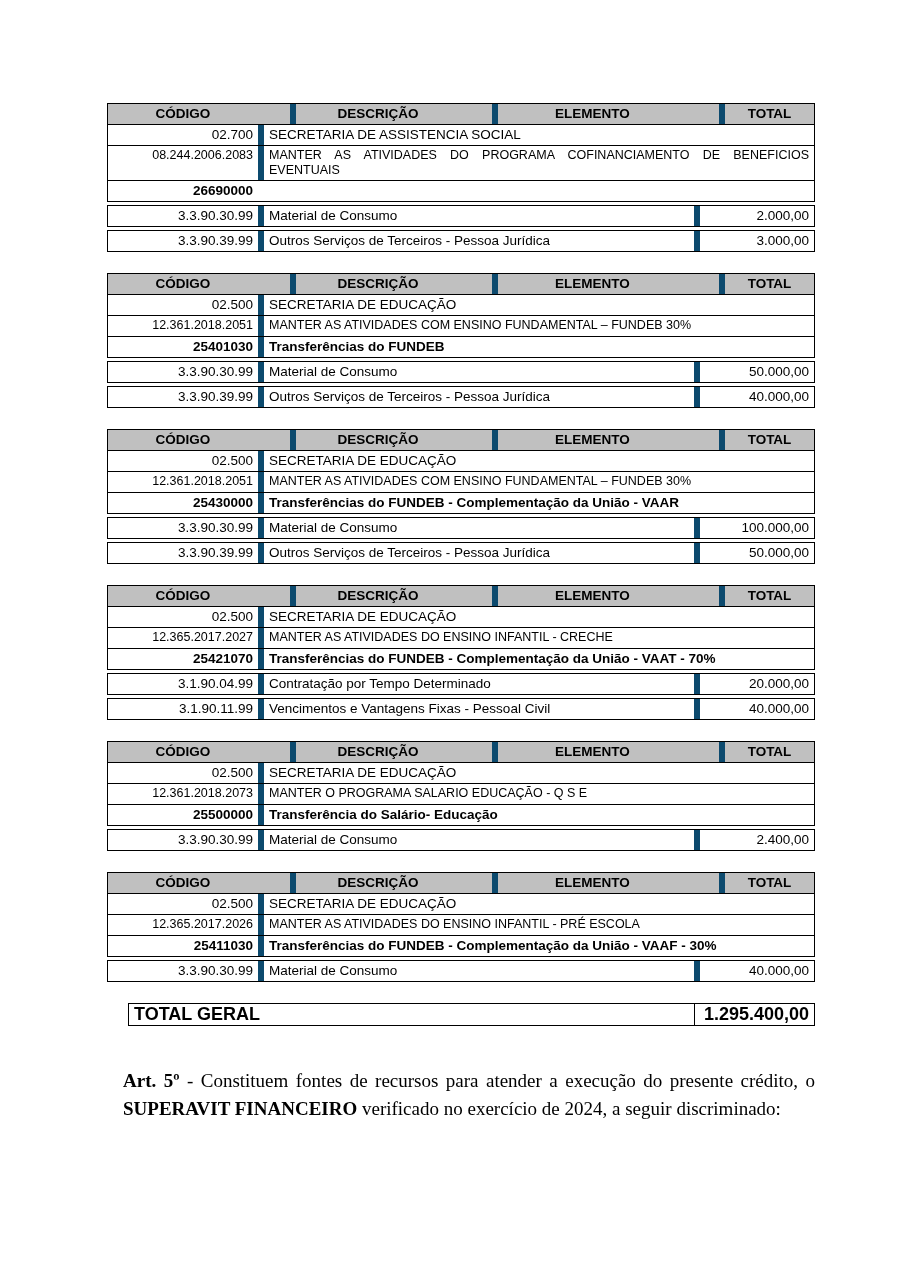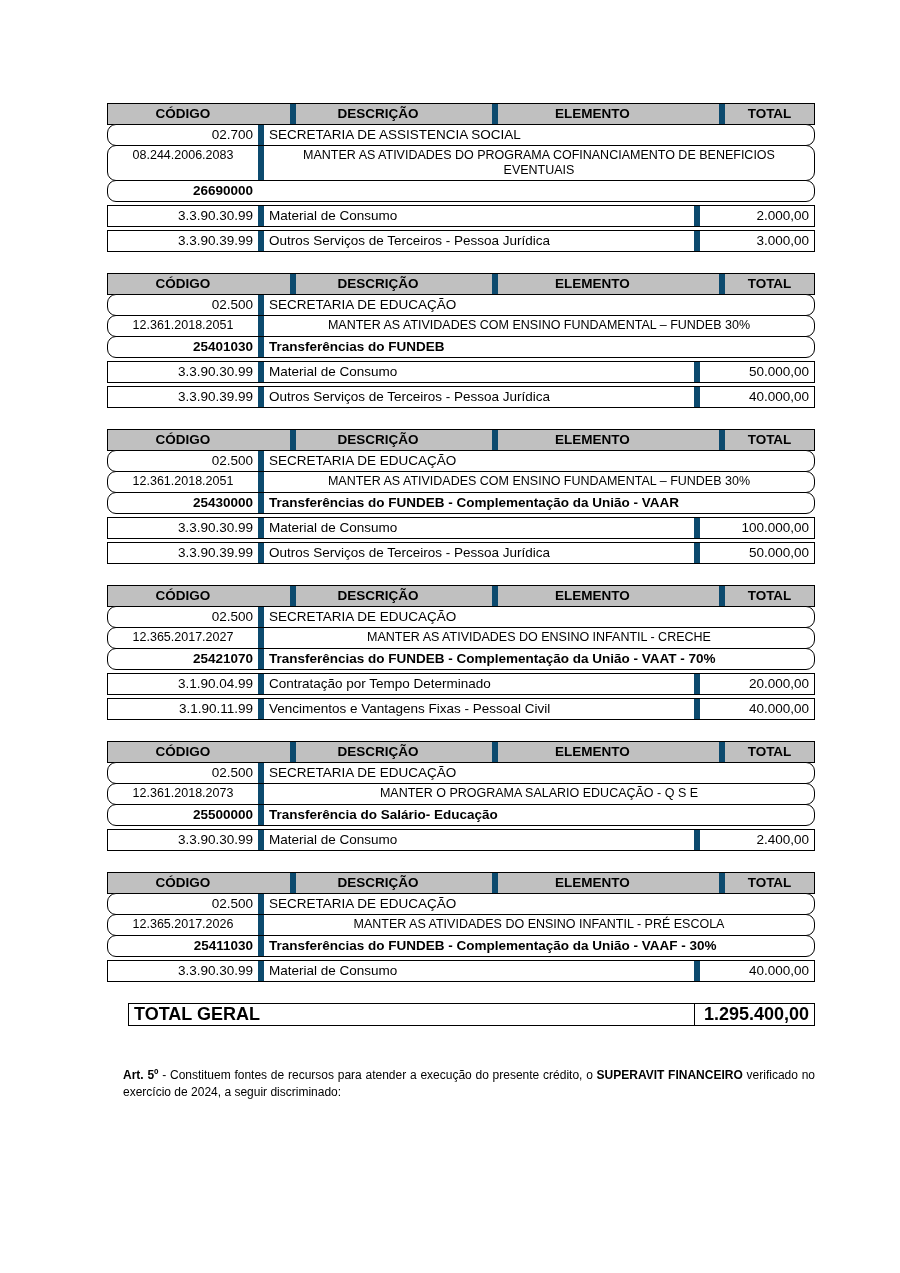--- a/index.html
+++ b/index.html
@@ -20,7 +20,7 @@
   .header-row { grid-template-columns: 150px 170px 195px 1fr; background: #c0c0c0; gap: 32px; }
   .header-row .cell { text-align: center; font-weight: bold; }
 
-  .two-col { grid-template-columns: 150px 1fr; border-radius: 9px; }
+  .two-col { grid-template-columns: 150px 1fr; }
   .elem    { grid-template-columns: 150px 1fr 120px; }
 
   .cell { padding: 2px 5px; font-size: 13.5px; line-height: 16px; min-height: 20px; }

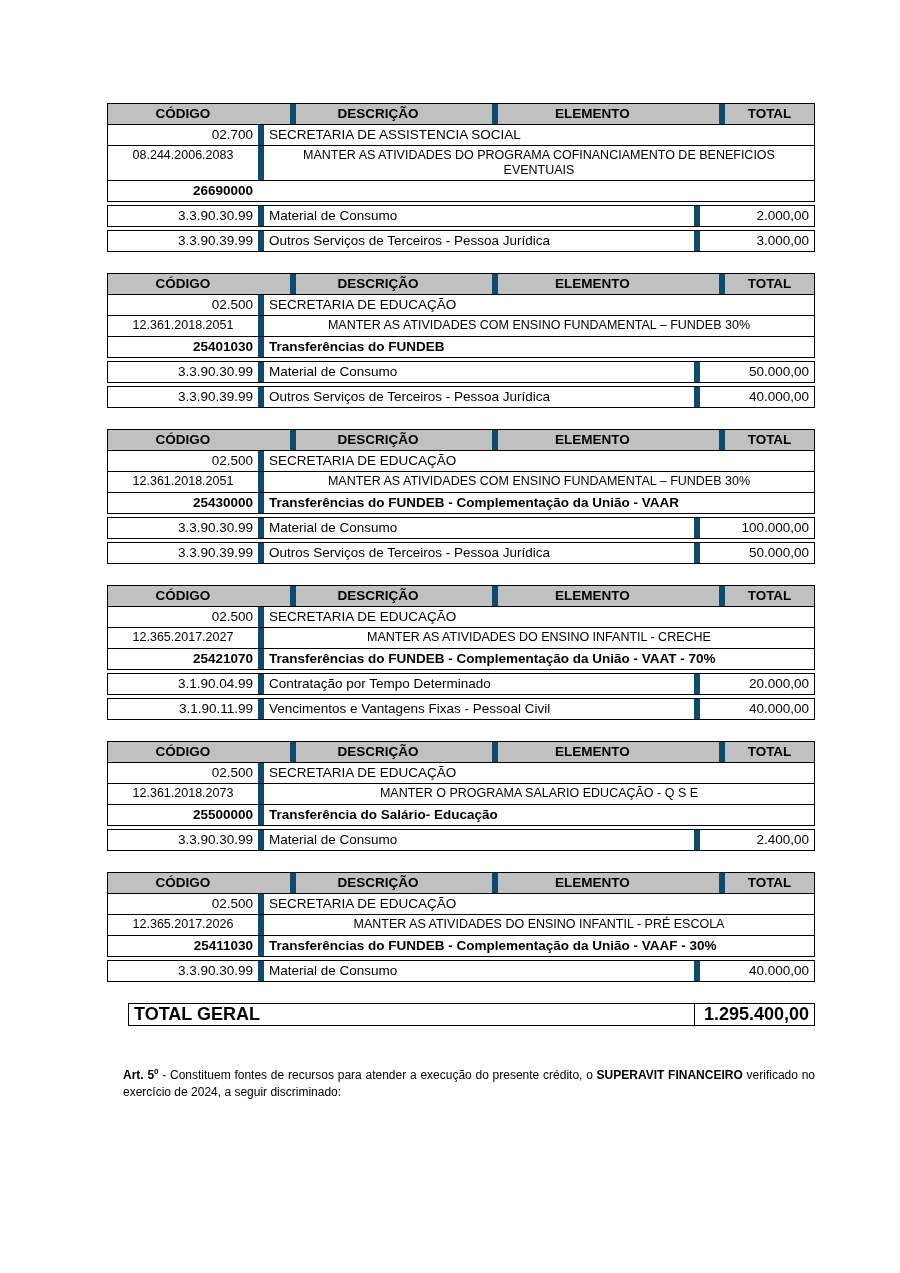--- a/index.html
+++ b/index.html
@@ -30,7 +30,7 @@
   .total { text-align: right; }
   .source-row .cell { font-weight: bold; }
 
-  .action-row .cell { font-size: 12.5px; line-height: 15px; text-align: center; }
+  .action-row .cell { font-size: 12.5px; line-height: 15px; }
   .action-name { text-align: justify; }
 
   .total-geral {

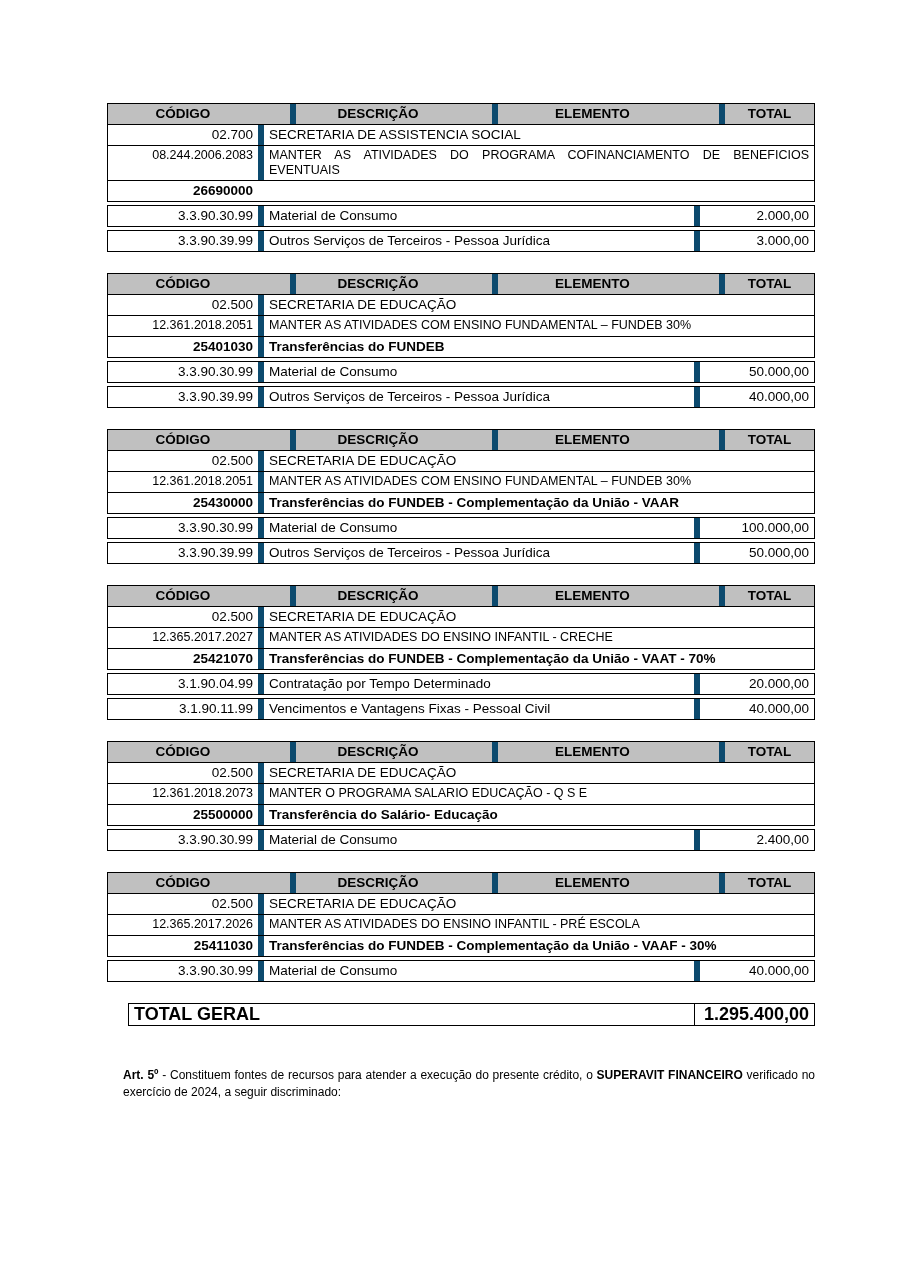--- a/index.html
+++ b/index.html
@@ -43,8 +43,9 @@
 
   .art-paragraph {
     width: 692px; margin: 41px 0 0 16px;
-    font-size: 12px; line-height: 1.45;
+    font-size: 19px; line-height: 1.45;
     text-align: justify;
+    font-family: Liberation Serif, serif;
   }
   .art-paragraph .b { font-weight: bold; }
 </style>

